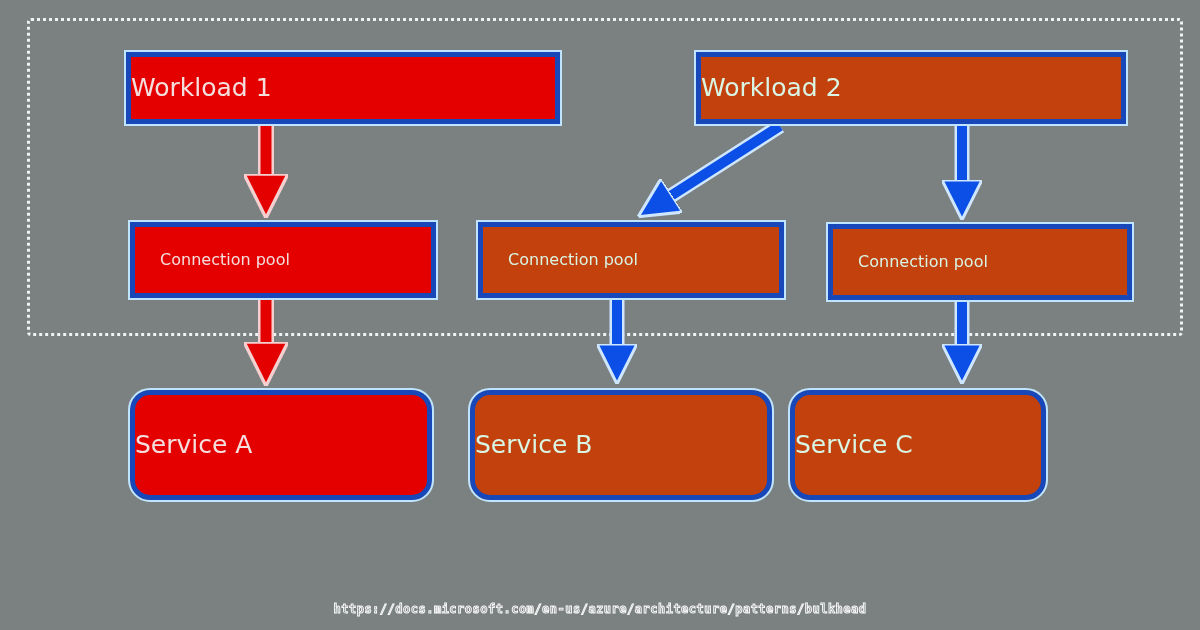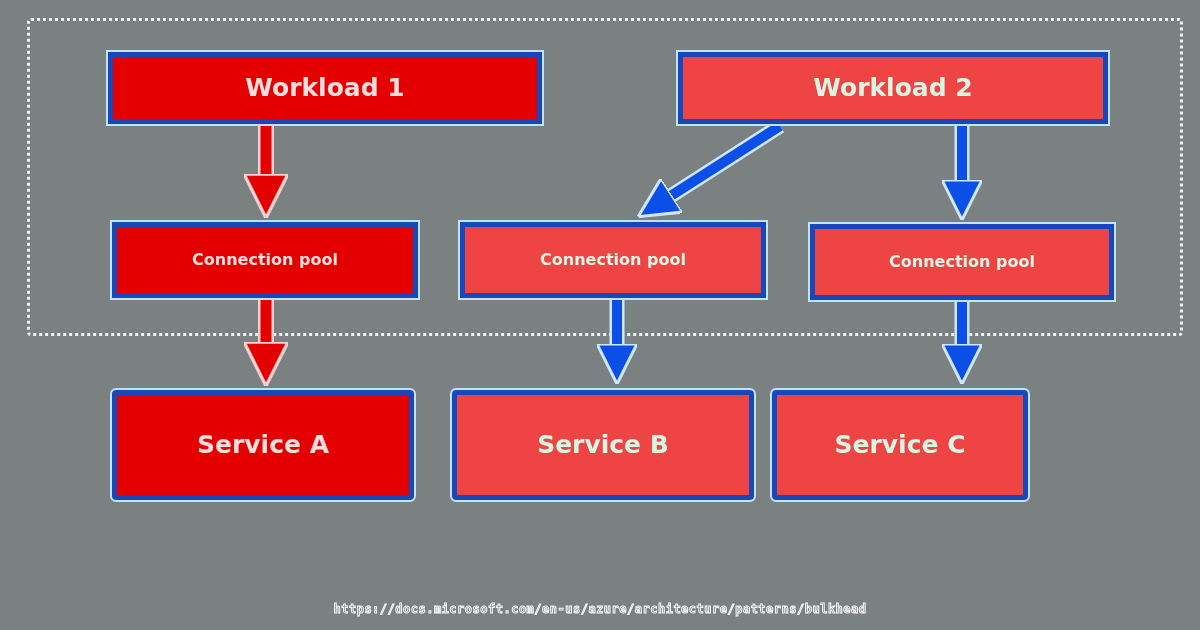--- a/index.html
+++ b/index.html
@@ -5,8 +5,8 @@
   html,body{margin:0;padding:0;}
   body{width:1200px;height:630px;background:#7b8080;position:relative;overflow:hidden;font-family:"DejaVu Sans","Liberation Sans",sans-serif;}
   .dotted-boundary{position:absolute;left:27px;top:18px;width:1150px;height:312px;border:3px dotted #eef3f5;border-radius:4px;}
-  .box{position:absolute;display:flex;align-items:center;justify-content:center;text-align:center;color:#f4dede;font-weight:bold;box-sizing:border-box;
-       border:5px solid #1747b8;outline:2px solid #bfe4ff;line-height:1.2;}
+  .box{position:absolute;display:flex;align-items:center;text-align:center;color:#f4dede;font-weight:normal;box-sizing:border-box;
+       border:5px solid #1747b8;outline:2px solid #bfe4ff;line-height:1.2;margin-left:18px;}
   .red{background:#e50000;}
   .green{background:#ef4444;color:#d9f5e4;}
   .workload{height:72px;font-size:25px;}

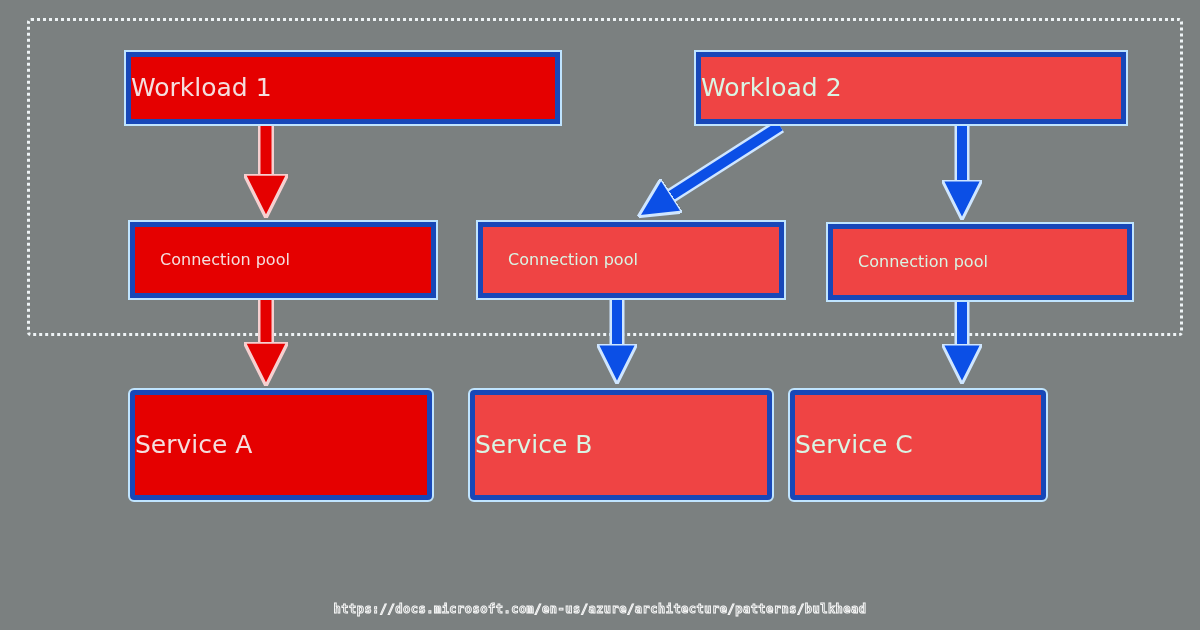--- a/index.html
+++ b/index.html
@@ -8,7 +8,7 @@
   .box{position:absolute;display:flex;align-items:center;text-align:center;color:#f4dede;font-weight:normal;box-sizing:border-box;
        border:5px solid #1747b8;outline:2px solid #bfe4ff;line-height:1.2;margin-left:18px;}
   .red{background:#e50000;}
-  .green{background:#ef4444;color:#d9f5e4;}
+  .green{background:#c2410c;color:#d9f5e4;}
   .workload{height:72px;font-size:25px;}
   .pool{height:76px;font-size:16px;}
   .service{height:110px;font-size:25px;border-radius:4px;}

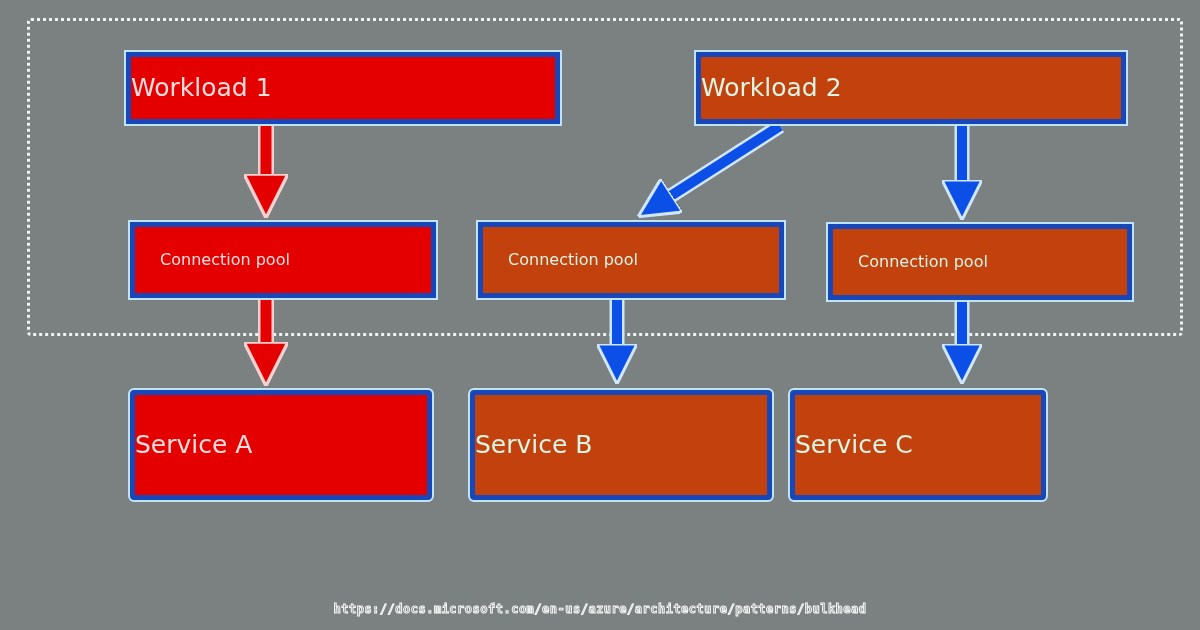--- a/index.html
+++ b/index.html
@@ -11,7 +11,7 @@
   .green{background:#c2410c;color:#d9f5e4;}
   .workload{height:72px;font-size:25px;}
   .pool{height:76px;font-size:16px;}
-  .service{height:110px;font-size:25px;border-radius:4px;}
+  .service{height:110px;font-size:25px;border-radius:20px;}
   .url{position:absolute;left:0;width:1200px;top:602px;text-align:center;font-family:"DejaVu Sans Mono","Liberation Mono",monospace;font-size:12px;font-weight:bold;color:#7b8080;letter-spacing:0.5px;
        -webkit-text-stroke:1px #f5f5f5;}
   svg{position:absolute;left:0;top:0;}

